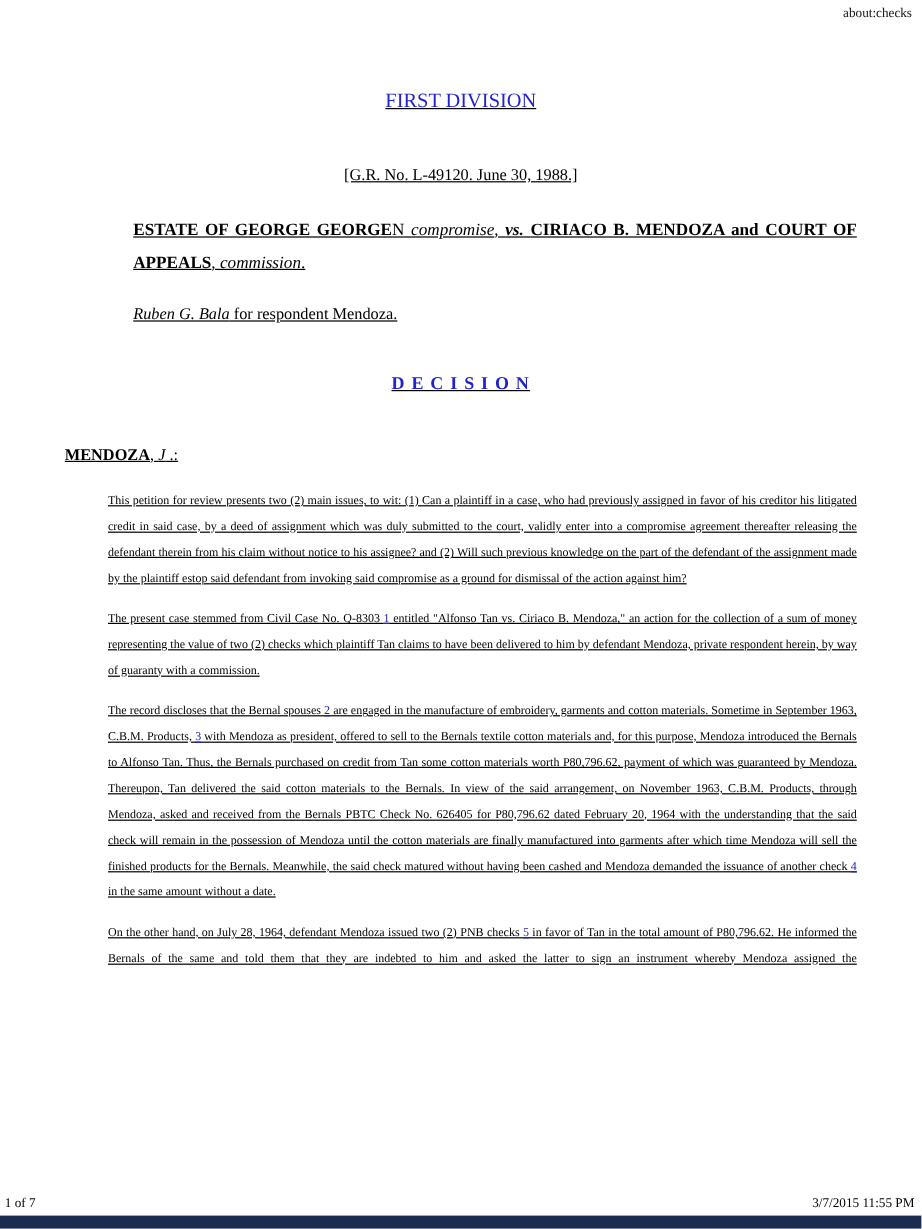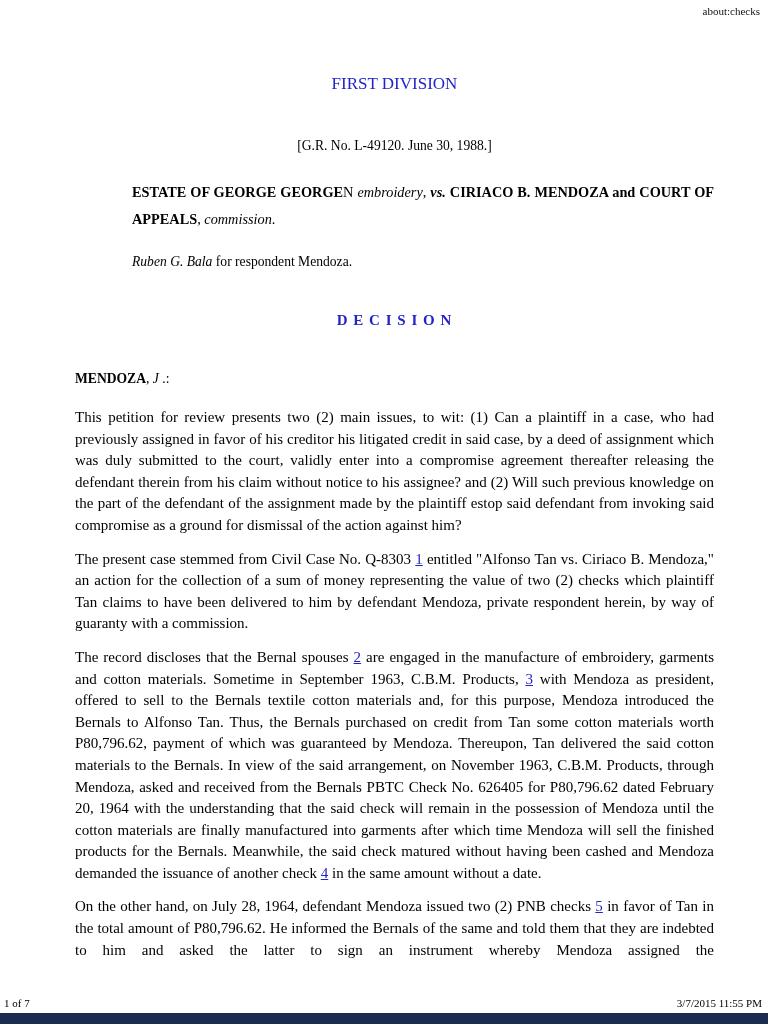--- a/index.html
+++ b/index.html
@@ -18,7 +18,7 @@
     font-size: 11px;
     color: #111;
   }
-  .doc { padding: 74px 54px 0 75px; }
+  .doc { padding: 74px 54px 0 54px; text-decoration: underline; }
   .division {
     text-align: center;
     font-size: 17px;

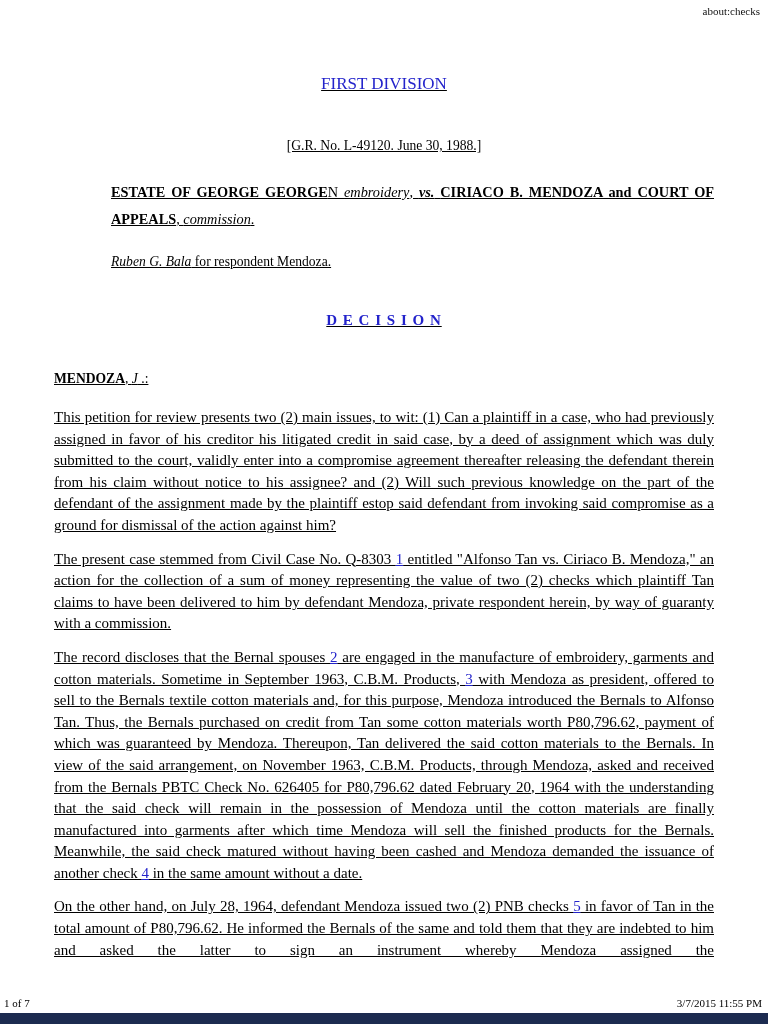--- a/index.html
+++ b/index.html
@@ -103,7 +103,7 @@
 
     <div class="citation">[G.R. No. L-49120. June 30, 1988.]</div>
 
-    <div class="case-title"><span class="b">ESTATE OF GEORGE GEORGE</span><span>N </span><span class="i">embroidery</span><span>, </span><span class="bi">vs.</span><span> </span><span class="b">CIRIACO B. MENDOZA and COURT OF APPEALS</span><span>, </span><span class="i">commission</span><span>.</span></div>
+    <div class="case-title"><span class="b">ESTATE OF GEORGE GEORGE</span><span>N </span><span class="i">compromise</span><span>, </span><span class="bi">vs.</span><span> </span><span class="b">CIRIACO B. MENDOZA and COURT OF APPEALS</span><span>, </span><span class="i">commission</span><span>.</span></div>
 
     <div class="counsel"><span class="i">Ruben G. Bala</span><span> for respondent Mendoza.</span></div>
 

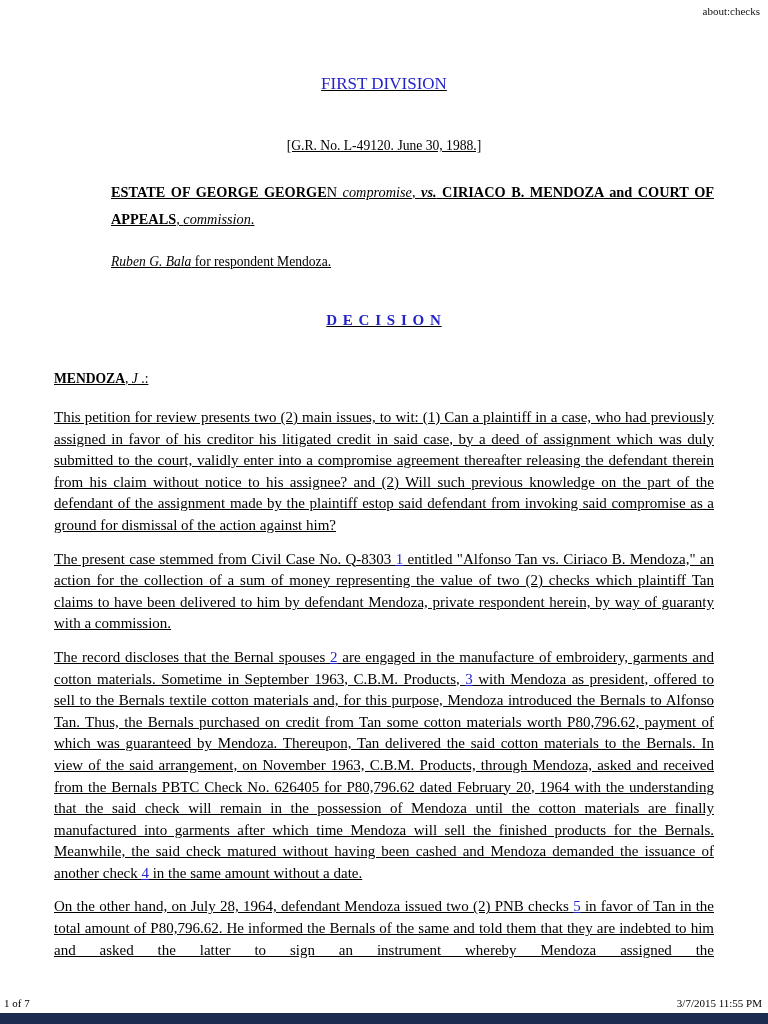--- a/index.html
+++ b/index.html
@@ -55,9 +55,10 @@
   }
   p.para {
     margin-top: 12px;
-    font-size: 15px;
+    font-size: 10px;
     line-height: 21.6px;
     text-align: justify;
+    margin-left: 36px;
   }
   p.para.first { margin-top: 20px; }
   p.para.continued { text-align-last: justify; }

